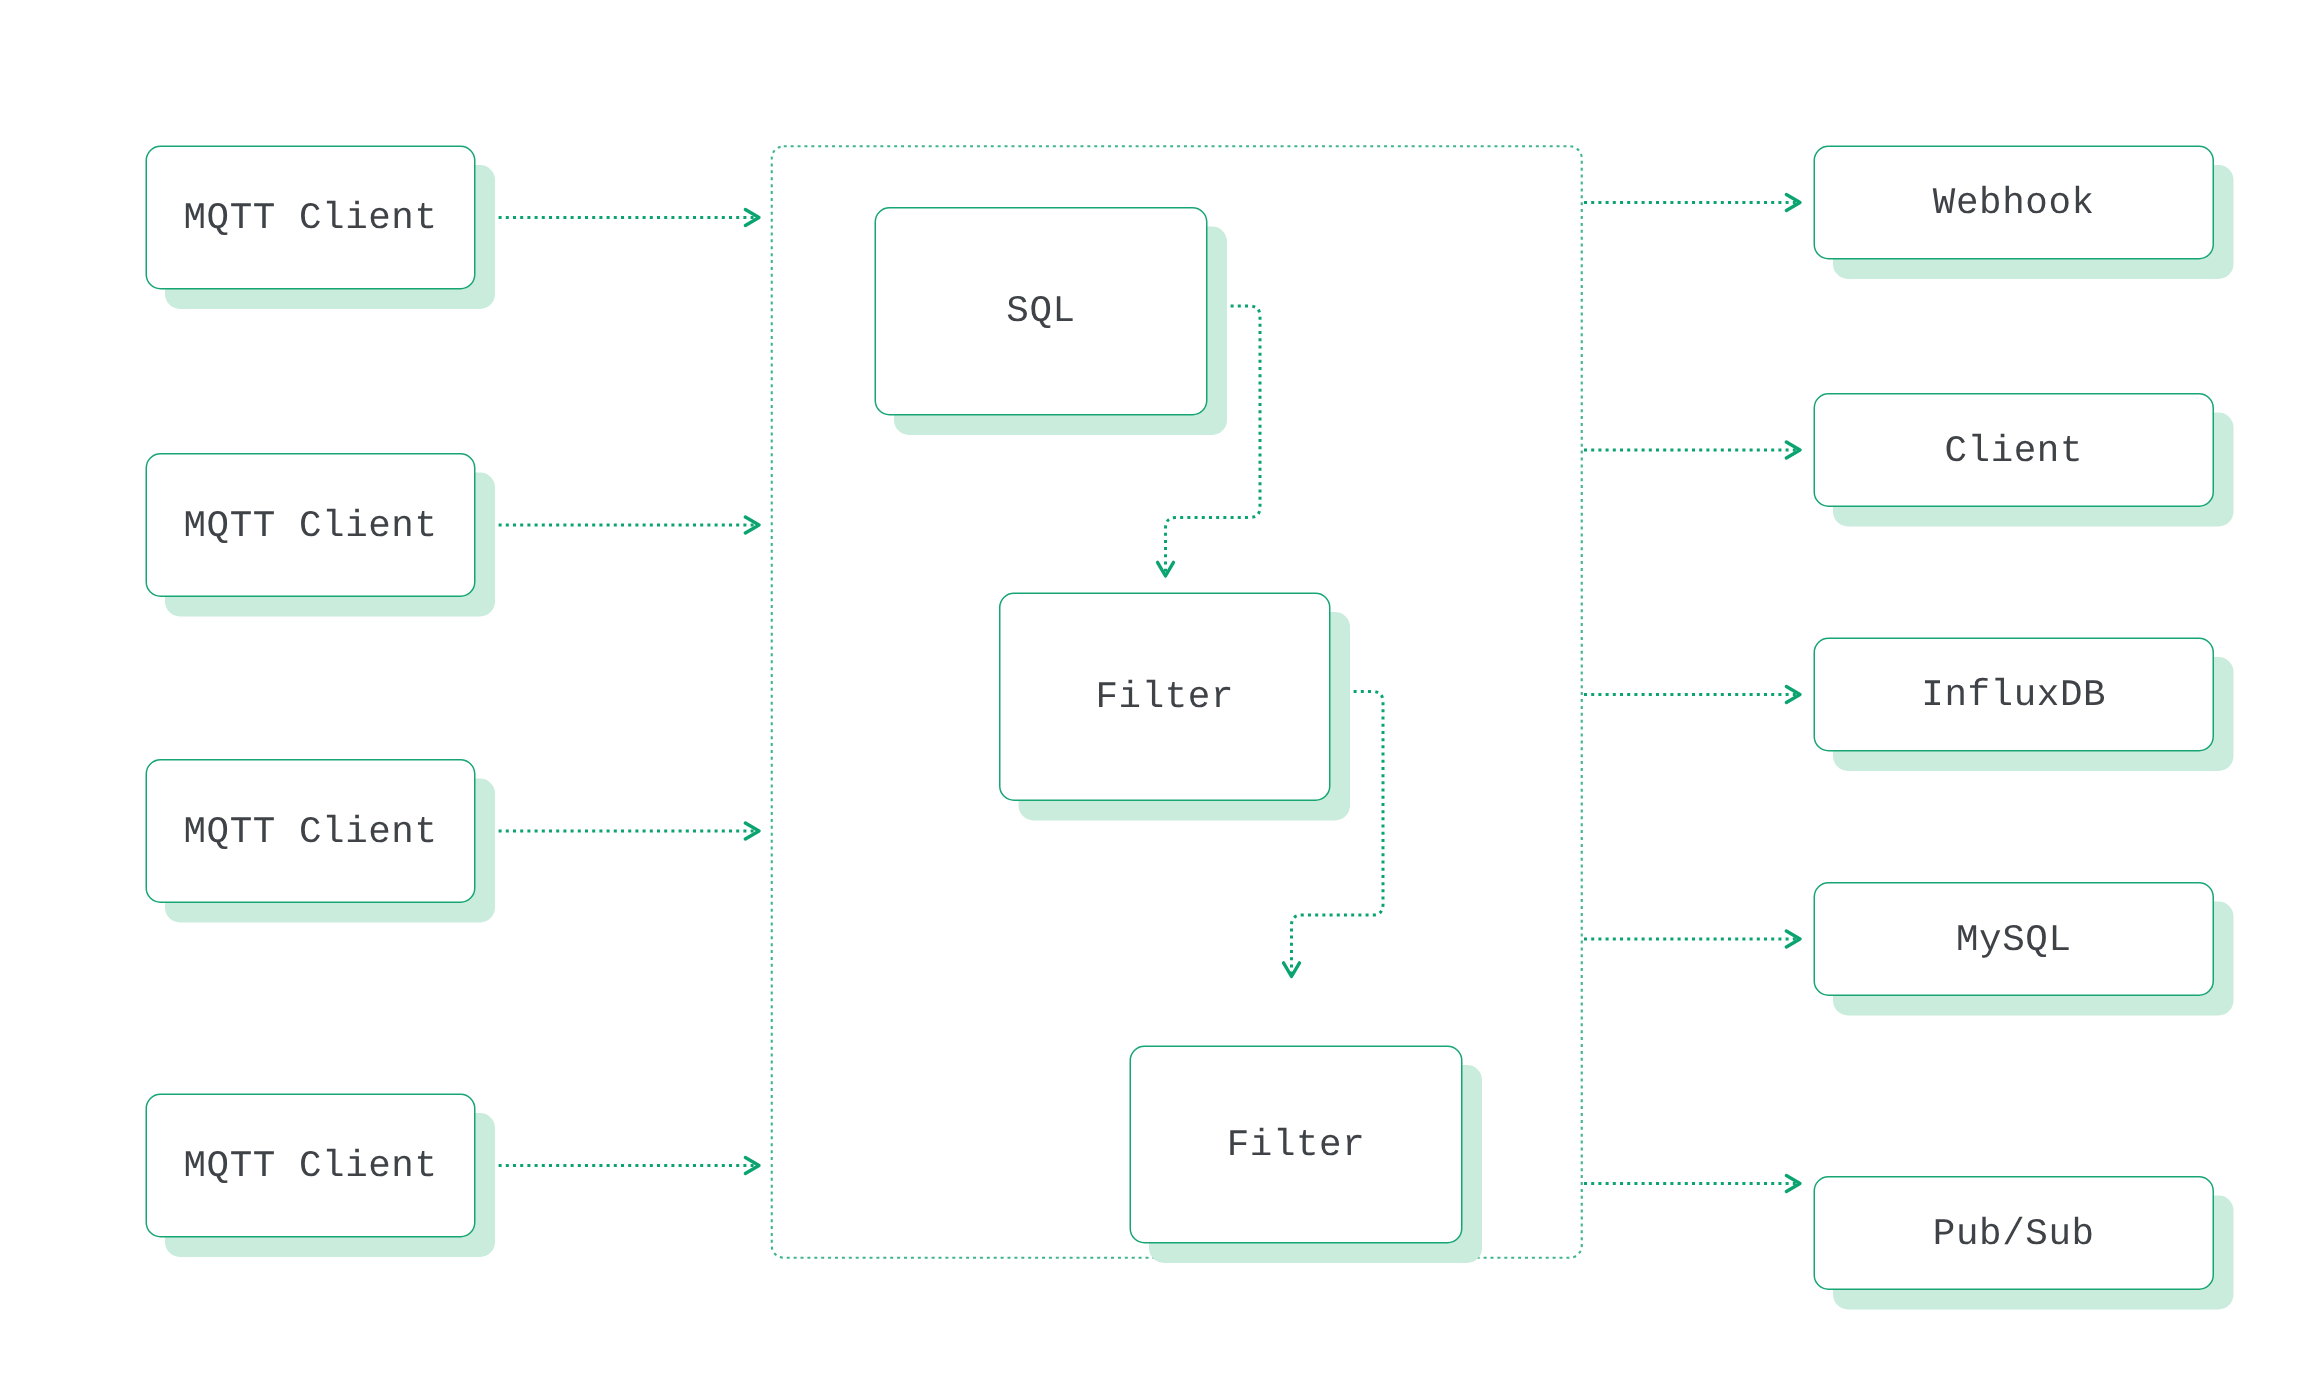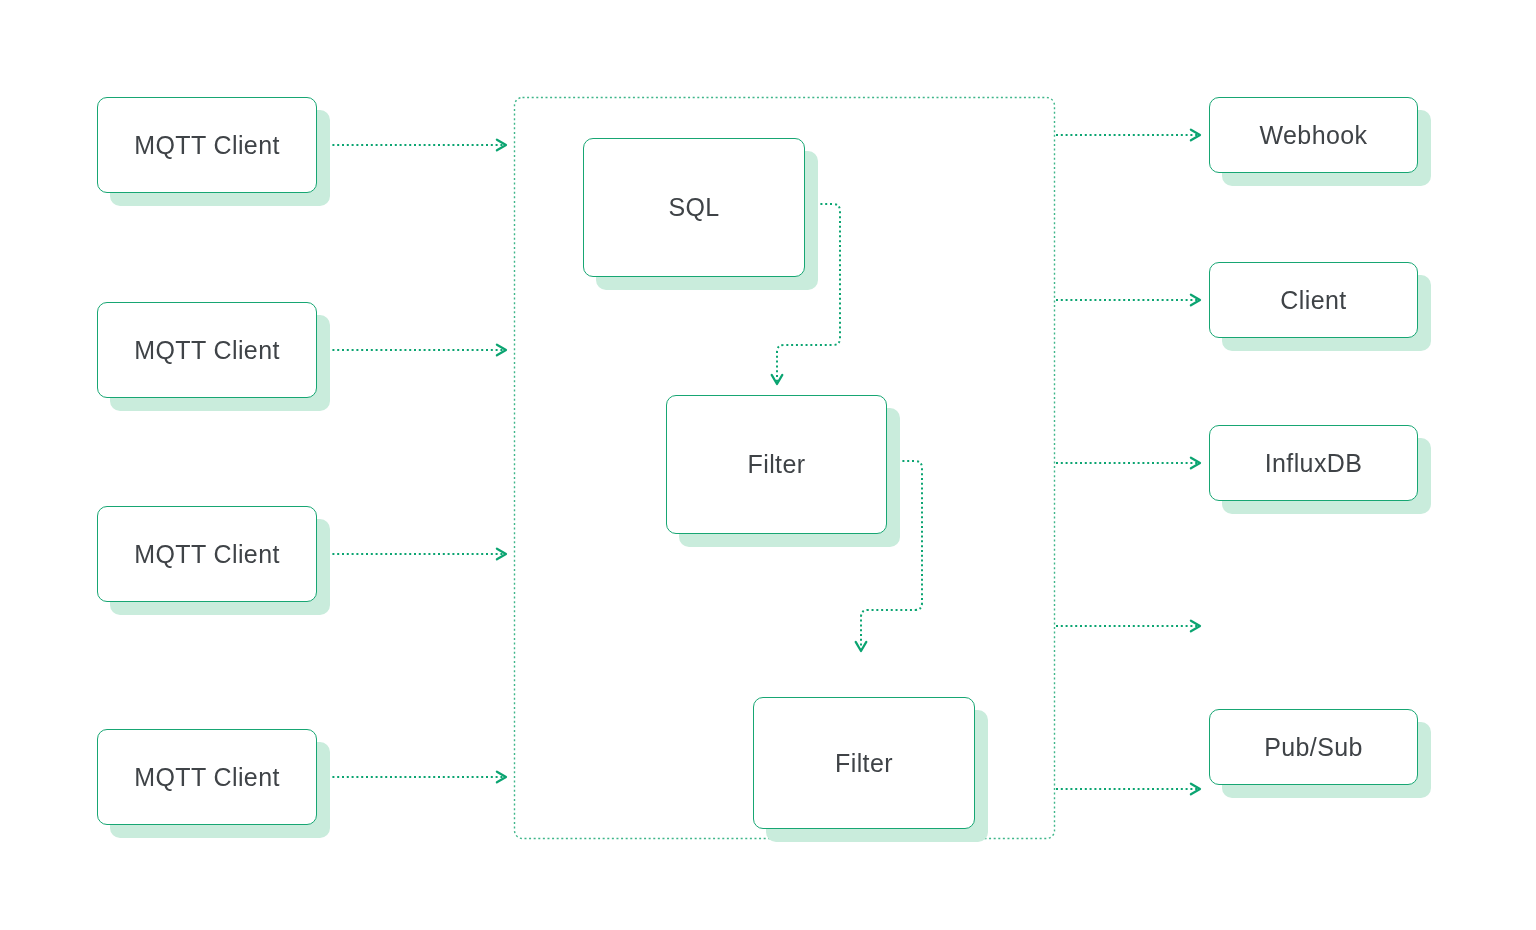--- a/index.html
+++ b/index.html
@@ -17,7 +17,7 @@
     width: 1536px;
     height: 930px;
     background: var(--background);
-    font-family: Liberation Sans, sans-serif;
+    font-family: Liberation Mono, monospace;
     overflow: hidden;
   }
   .wires {

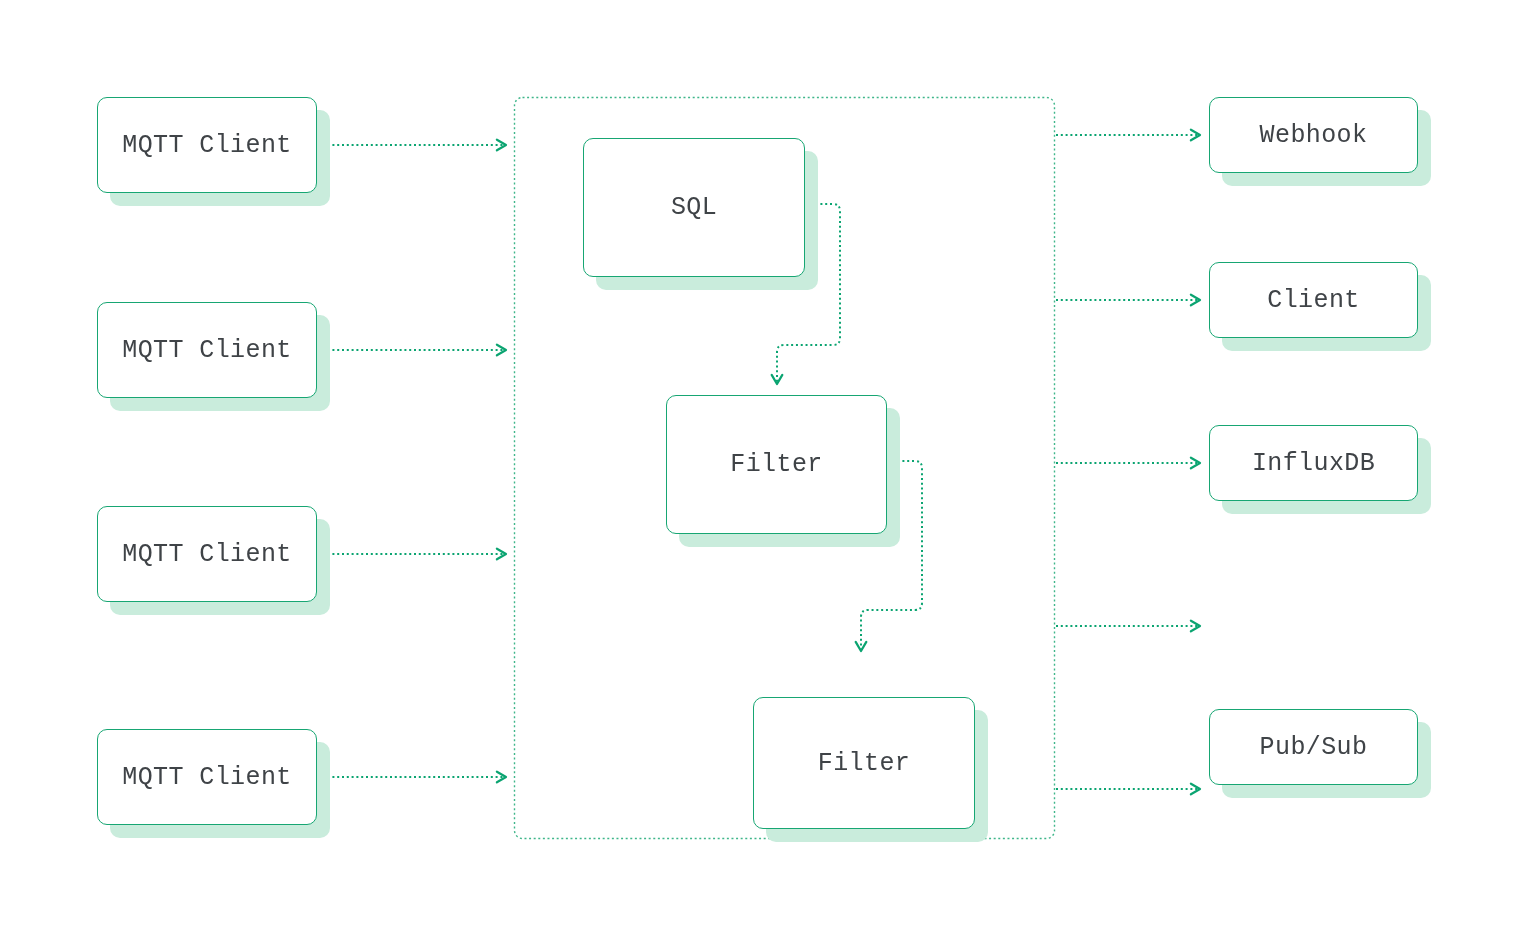--- a/index.html
+++ b/index.html
@@ -63,7 +63,7 @@
   }
   .left-node  { width: 220px; height: 96px; left: 97px; }
   .mid-node   { width: 222px; height: 139px; }
-  .right-node { width: 209px; height: 76px; left: 1209px; }
+  .right-node { width: 267px; height: 76px; left: 1209px; }
 </style>
 </head>
 <body>

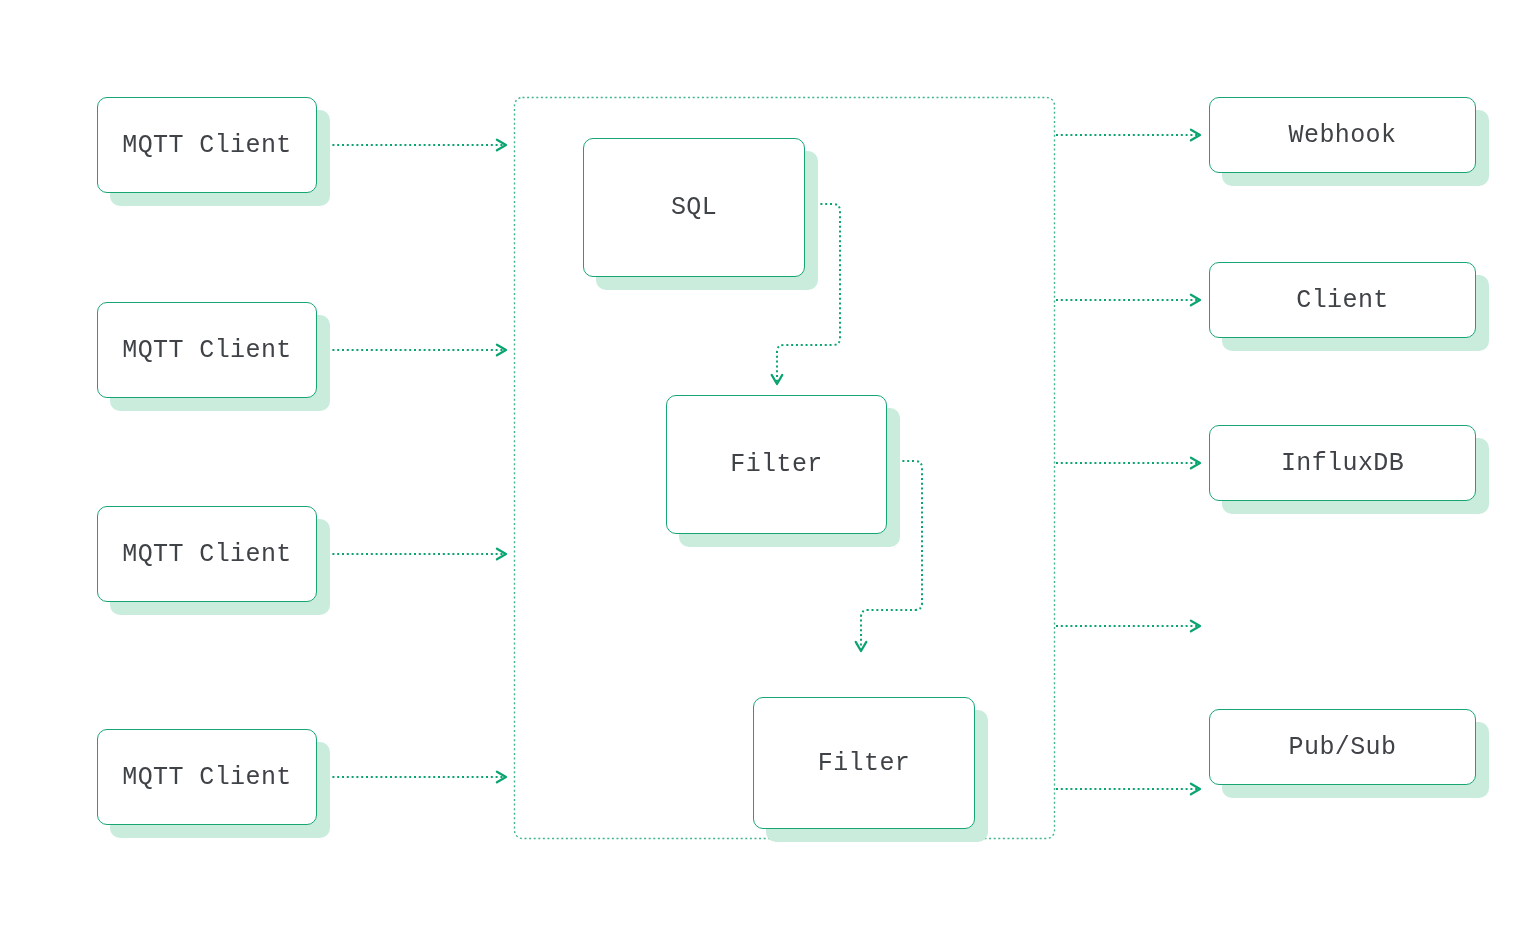--- a/index.html
+++ b/index.html
@@ -127,6 +127,9 @@
   <div class="node right-node" style="top:425px">
     <span>InfluxDB</span>
   </div>
+  <div class="node right-node" style="top:588px">
+    <span>MySQL</span>
+  </div>
   <div class="node right-node" style="top:709px">
     <span>Pub/Sub</span>
   </div>

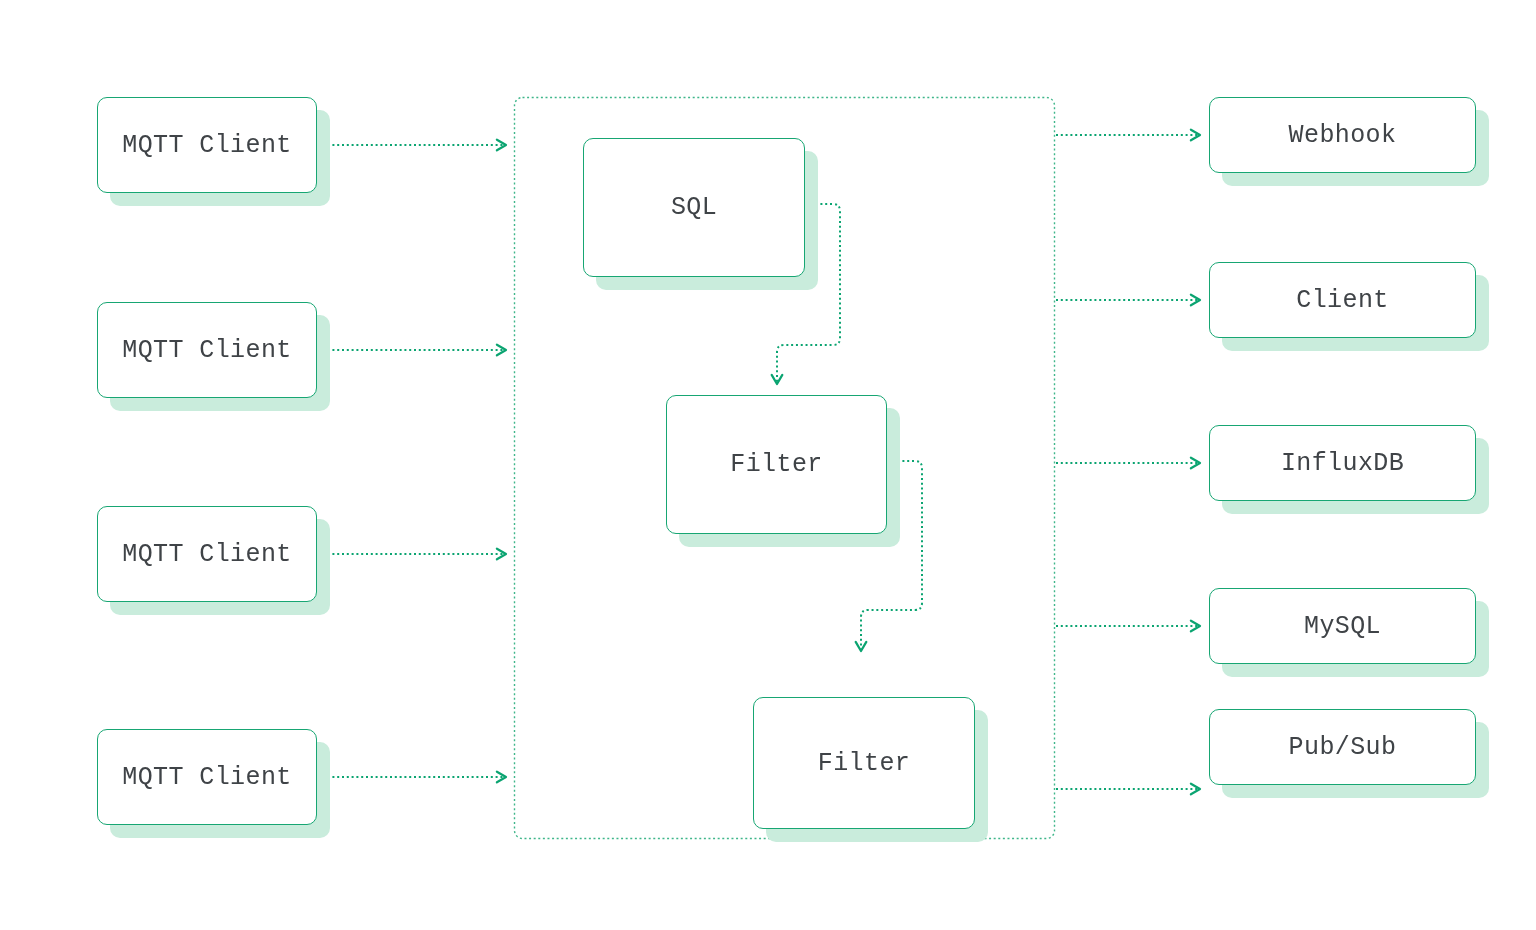--- a/index.html
+++ b/index.html
@@ -130,7 +130,7 @@
   <div class="node right-node" style="top:588px">
     <span>MySQL</span>
   </div>
-  <div class="node right-node" style="top:709px">
+  <div class="node right-node" style="top:784px">
     <span>Pub/Sub</span>
   </div>
 

